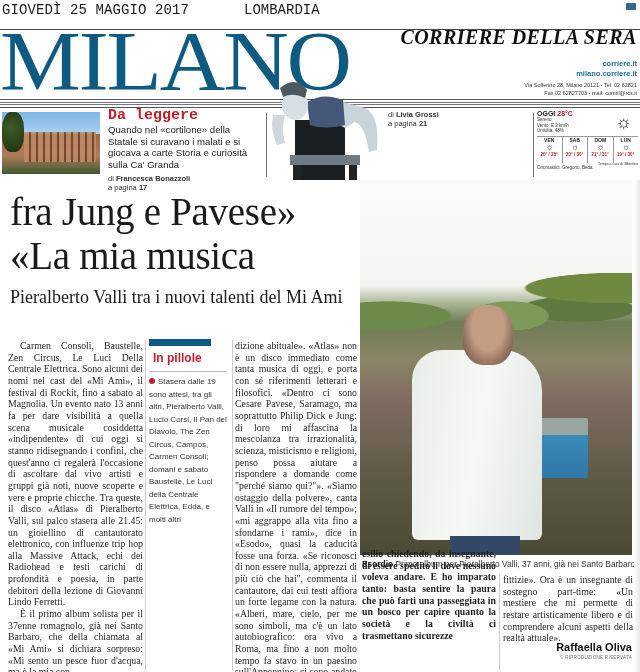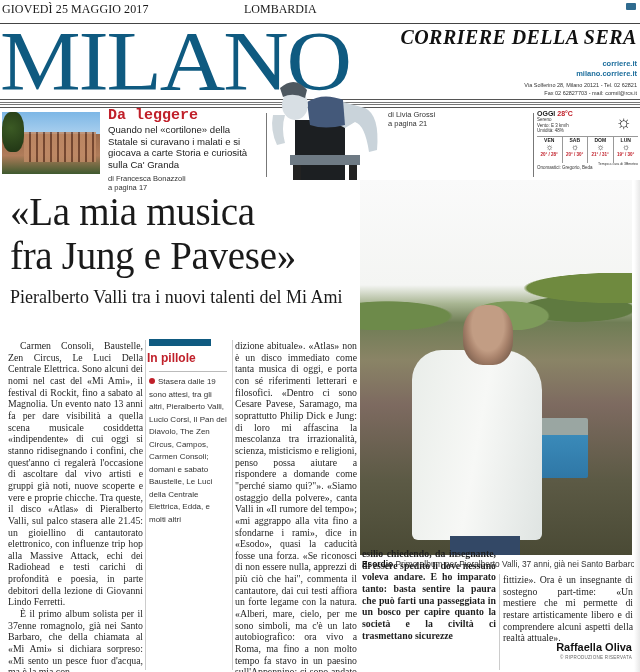--- a/index.html
+++ b/index.html
@@ -4,7 +4,7 @@
 <style>
   * { box-sizing: border-box; margin: 0; padding: 0; }
   body { width: 640px; height: 672px; background: #fff; overflow: hidden; position: relative; font-family: "Liberation Serif", serif; color: #1a1a1a; }
-  .topbar { position: absolute; top: 0; left: 0; width: 640px; height: 24px; border-bottom: 1.5px solid #444; font-size: 12px; font-family: Liberation Serif, serif; }
+  .topbar { position: absolute; top: 0; left: 0; width: 640px; height: 30px; border-bottom: 1.5px solid #444; font-size: 14px; font-family: Liberation Mono, monospace; }
   .topbar .date { position: absolute; left: 2px; top: 2px; letter-spacing: 0.1px; }
   .topbar .region { position: absolute; left: 244px; top: 2px; }
   .topbar .cam { position: absolute; right: 4px; top: 3px; width: 10px; height: 7px; background: #2f6b8f; border-radius: 1px; }

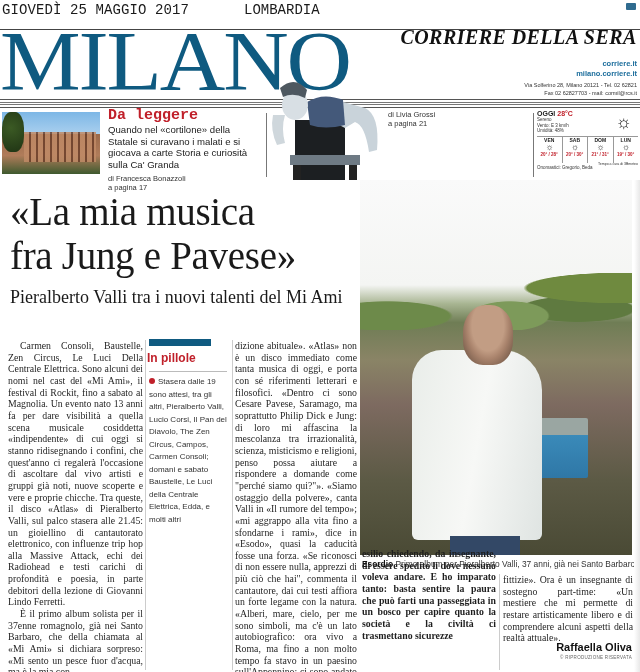--- a/index.html
+++ b/index.html
@@ -21,7 +21,7 @@
   .kicker { font-family: Liberation Mono, monospace; font-weight: bold; color: #c0202a; font-size: 15px; line-height: 16px; }
   .teaser-text { font-family: "Liberation Sans", sans-serif; font-size: 9.6px; line-height: 11.5px; color: #222; }
   .byline { font-family: "Liberation Sans", sans-serif; font-size: 7.5px; line-height: 9px; color: #333; margin-top: 4px; }
-  .byline b { font-weight: normal; margin-top: 22px; }
+  .byline b { font-weight: bold; margin-top: 22px; }
   .vdiv { position: absolute; width: 1px; background: #777; }
   .performer { position: absolute; left: 265px; top: 70px; width: 120px; height: 112px; }
   .riccardo-text { font-family: "Liberation Sans", sans-serif; font-size: 14.5px; line-height: 16px; color: #222; }

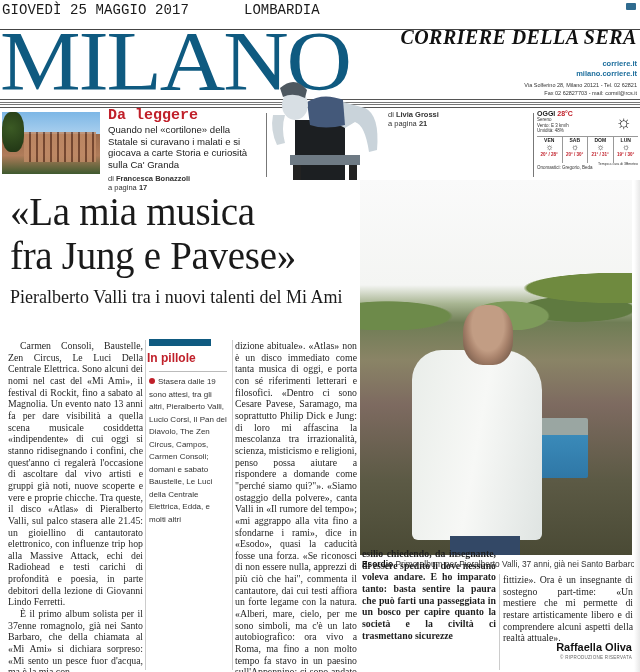--- a/index.html
+++ b/index.html
@@ -157,8 +157,8 @@
 </div>
 
 <div class="headline">
+  <div>fra Jung e Pavese»</div>
   <div>«La mia musica</div>
-  <div>fra Jung e Pavese»</div>
 </div>
 <div class="subhead">Pieralberto Valli tra i nuovi talenti del Mi Ami</div>
 

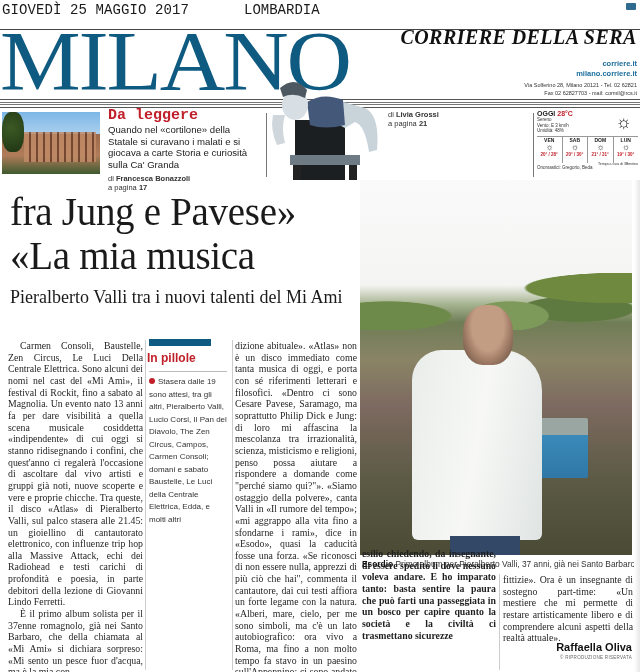--- a/index.html
+++ b/index.html
@@ -45,7 +45,7 @@
   .col p.noind { text-indent: 0; }
   .pillole { position: absolute; left: 147px; top: 339px; width: 82px; font-family: "Liberation Sans", sans-serif; }
   .pillole .bar { height: 7px; background: #0f5a80; width: 62px; margin-left: 2px; }
-  .pillole .title { color: #c0202a; font-weight: bold; font-size: 12px; margin-top: 5px; margin-left: 0; }
+  .pillole .title { color: #c0202a; font-weight: bold; font-size: 12px; margin-top: 5px; margin-left: 6px; }
   .pillole .item { font-size: 8px; line-height: 12.5px; color: #333; margin-left: 2px; margin-top: 4px; }
   .pillole .item .dot { display: inline-block; width: 6px; height: 6px; border-radius: 50%; background: #c0202a; margin-right: 3px; }
   .pillole .sep { height: 1px; background: #bbb; margin: 6px 2px 4px 2px; }

